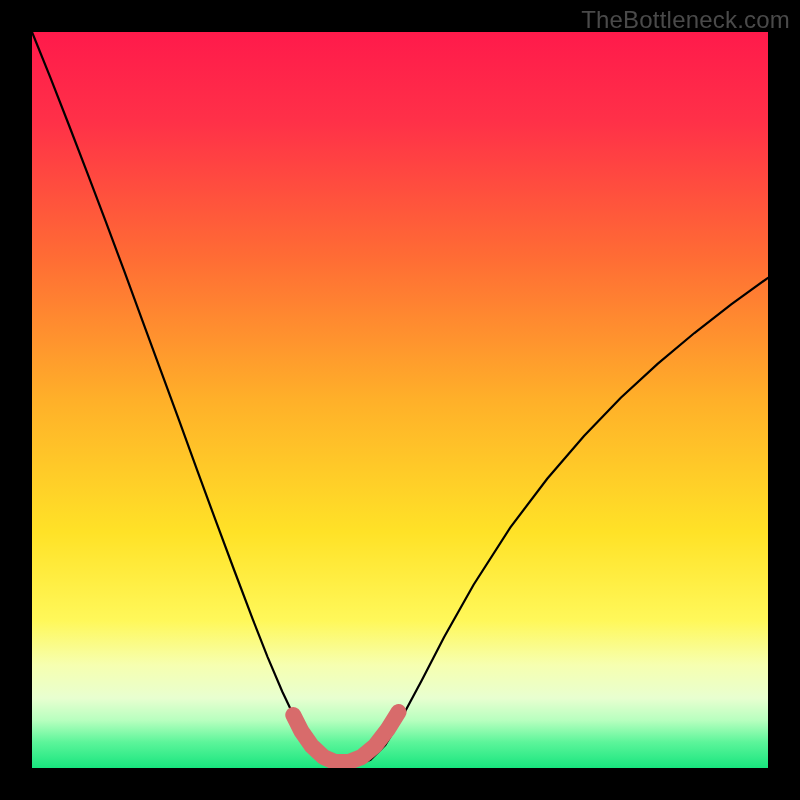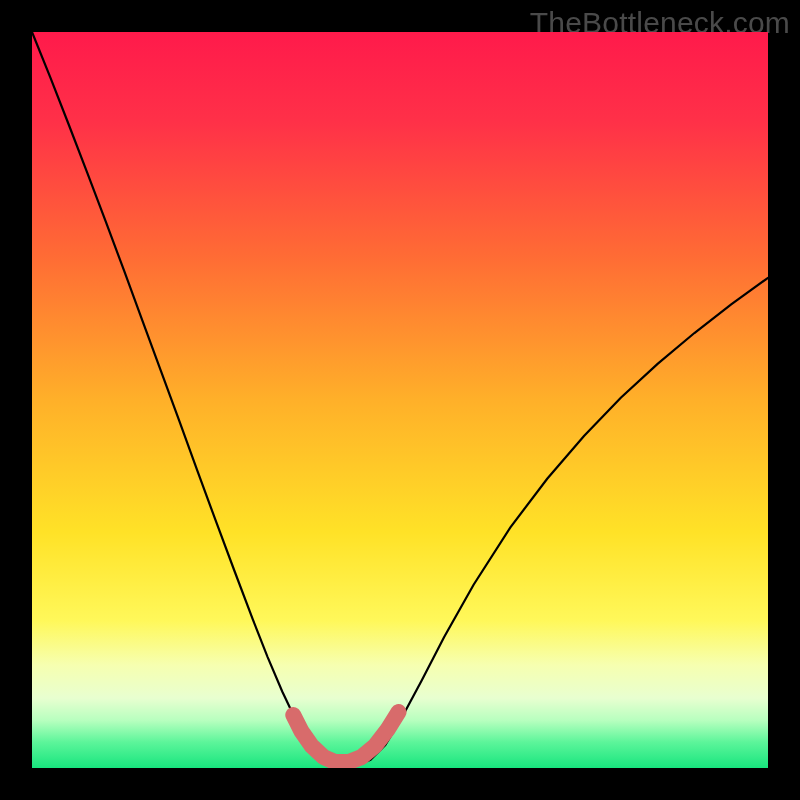--- a/index.html
+++ b/index.html
@@ -32,7 +32,7 @@
     top: 6px;
     right: 10px;
     color: #4a4a4a;
-    font-size: 30px;
+    font-size: 24px;
     letter-spacing: 0.2px;
     font-weight: 400;
   }

